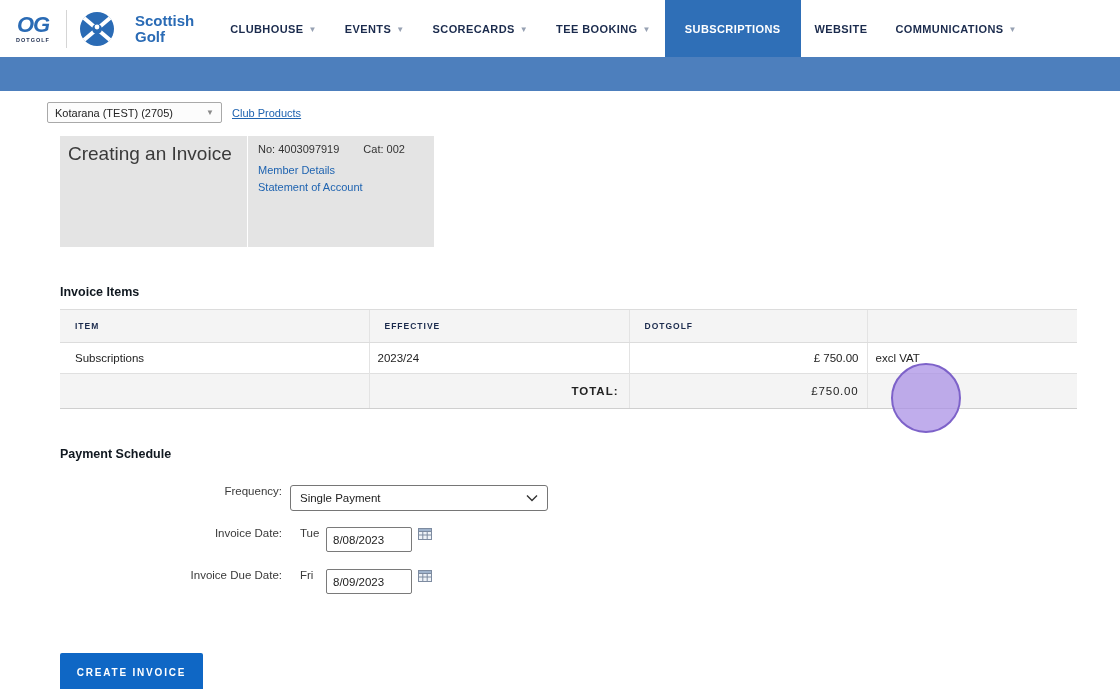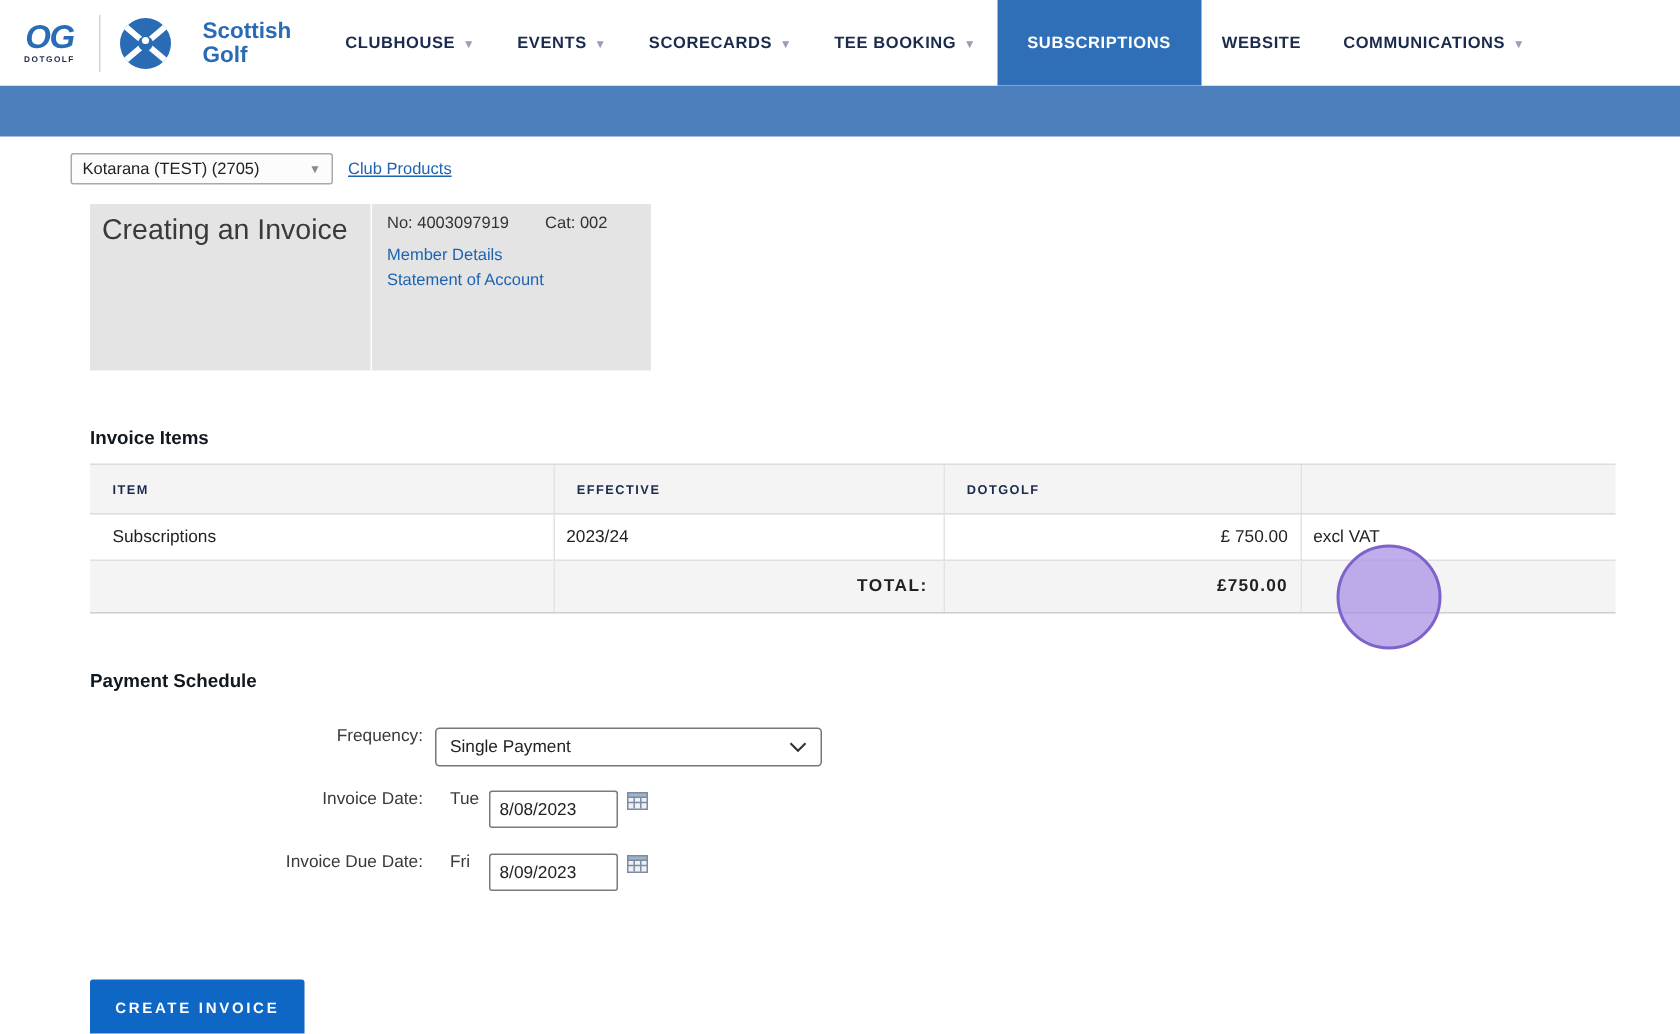--- a/index.html
+++ b/index.html
@@ -104,7 +104,7 @@
     padding-top: 11px; padding-bottom: 11px;
   }
   .total-label { text-align: right; font-size: 8.5px; font-weight: bold; letter-spacing: 1px; color: #1b2b4d; padding-right: 10px !important; }
-  .total-value { text-align: right; font-size: 9px; font-weight: bold; letter-spacing: .8px; color: #1c56a0; padding-right: 8px !important; }
+  .total-value { text-align: right; font-size: 9px; font-weight: normal; letter-spacing: .8px; color: #1c56a0; padding-right: 8px !important; }
 
   
   .form-row { display: flex; align-items: flex-start; margin: 0 0 16px 60px; height: 26px; }

